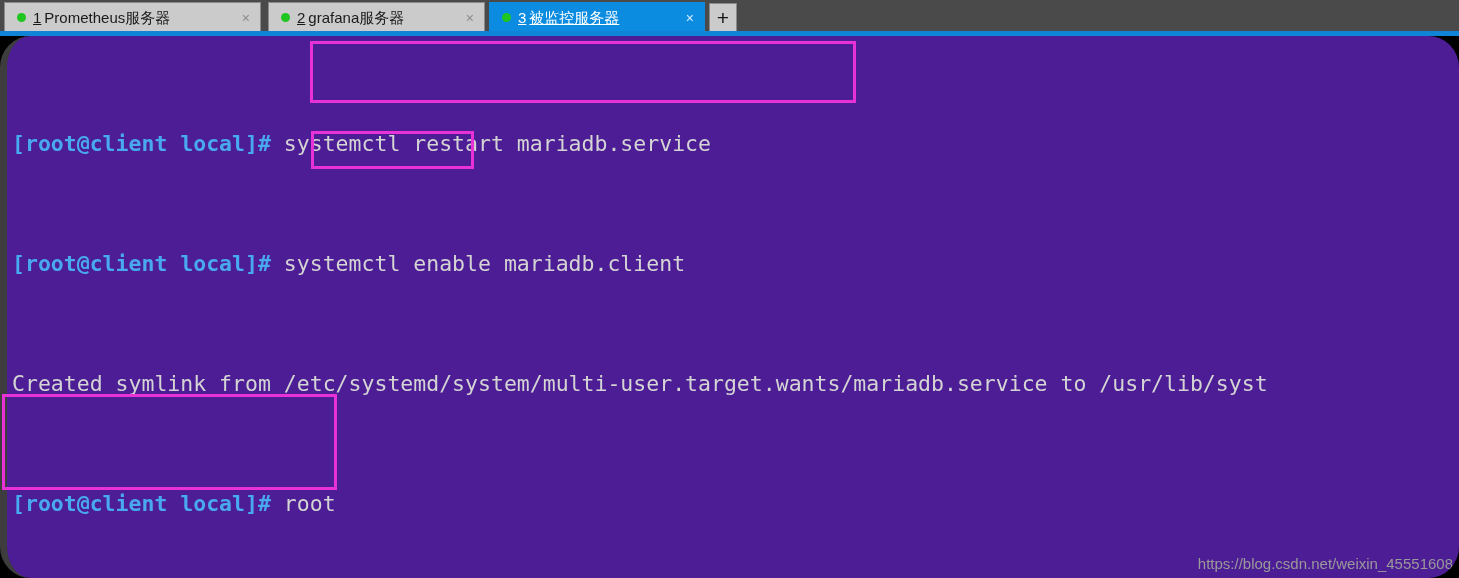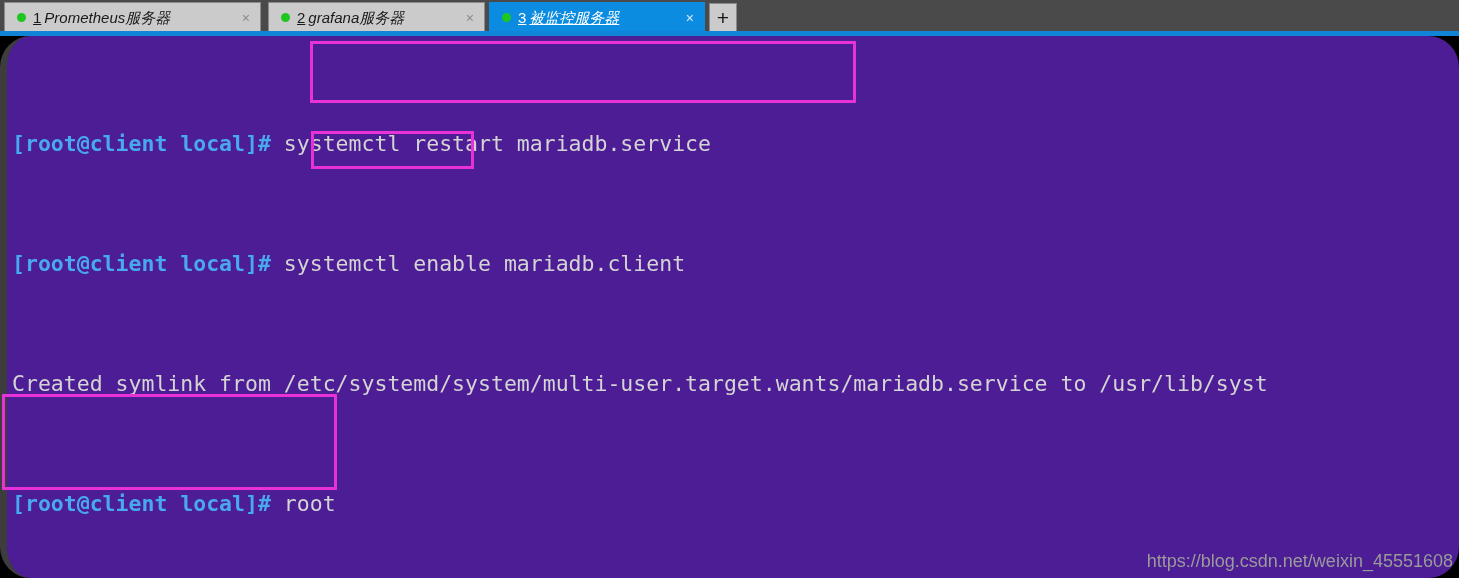--- a/index.html
+++ b/index.html
@@ -60,7 +60,6 @@
     font-size: 15px;
     white-space: nowrap;
     line-height: 1;
-    font-style: italic;
   }
   .tab.active .label,
   .tab.active .num {

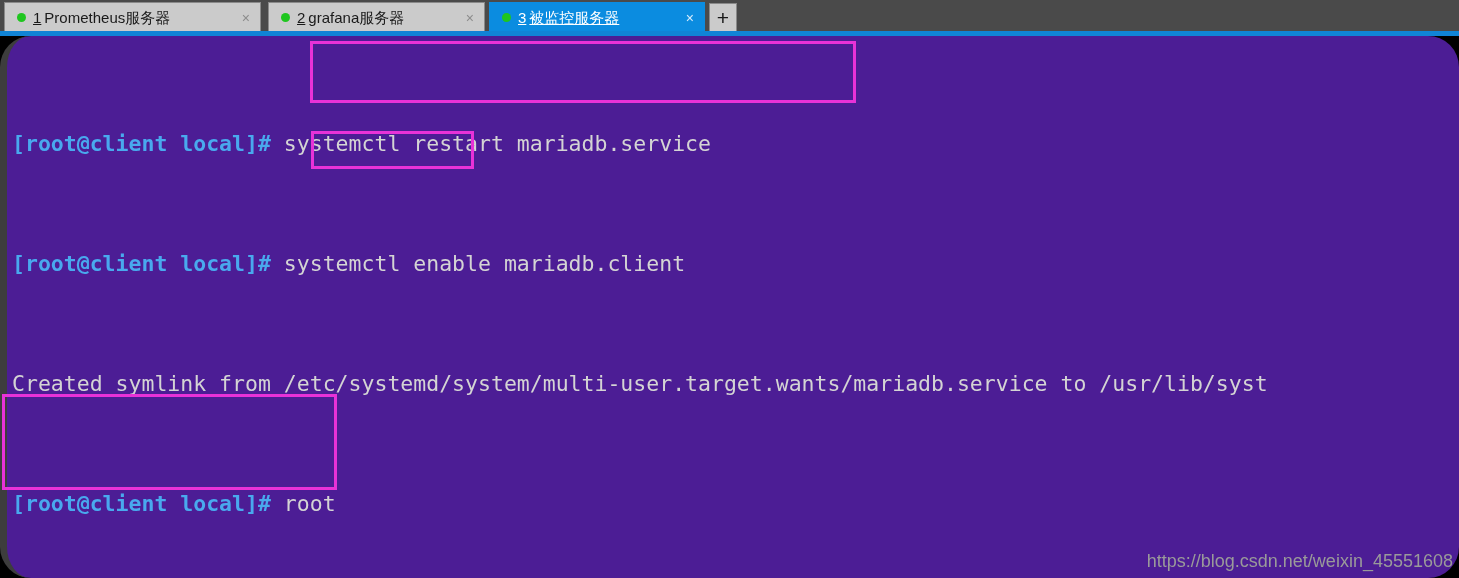--- a/index.html
+++ b/index.html
@@ -152,7 +152,7 @@
     right: 6px;
     bottom: 6px;
     font-family: "Liberation Sans", sans-serif;
-    font-size: 18px;
+    font-size: 15px;
     color: #9a9a9a;
     white-space: nowrap;
   }

